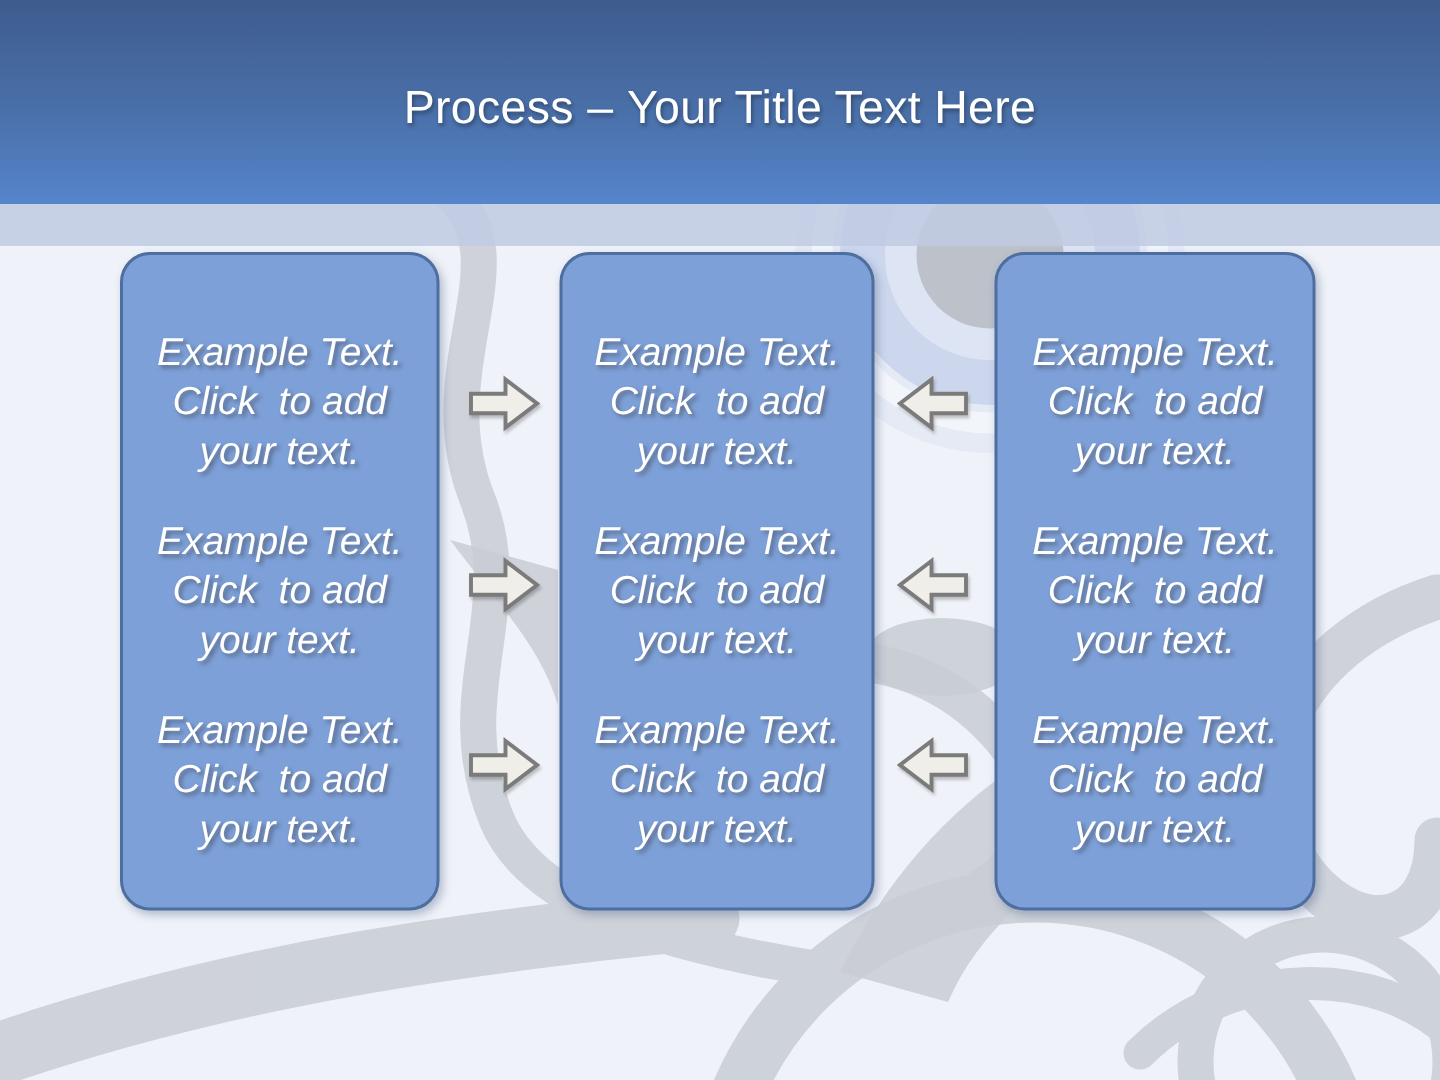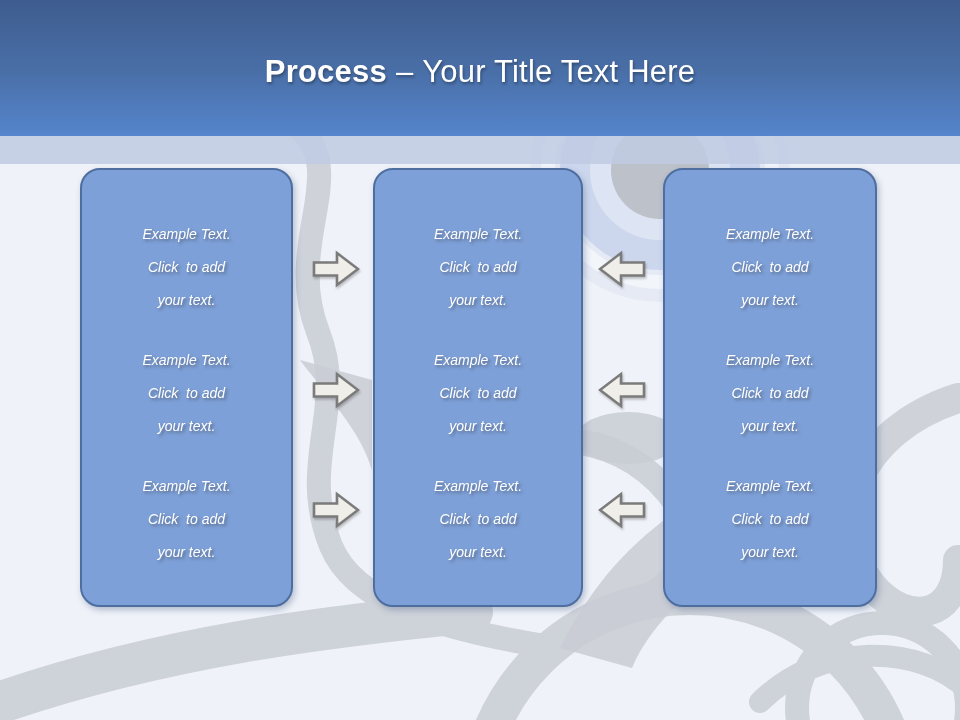--- a/index.html
+++ b/index.html
@@ -19,7 +19,7 @@
   .title{position:absolute;left:0;top:54px;width:960px;text-align:center;
          color:#FFFFFF;font-size:31px;letter-spacing:.2px;
          text-shadow:1px 2px 3px rgba(0,0,0,0.35);}
-  .title .em{font-weight:bold;}
+  .title .em{font-weight:normal;}
   .title .sep{margin:0 9px;font-weight:normal;}
 
   

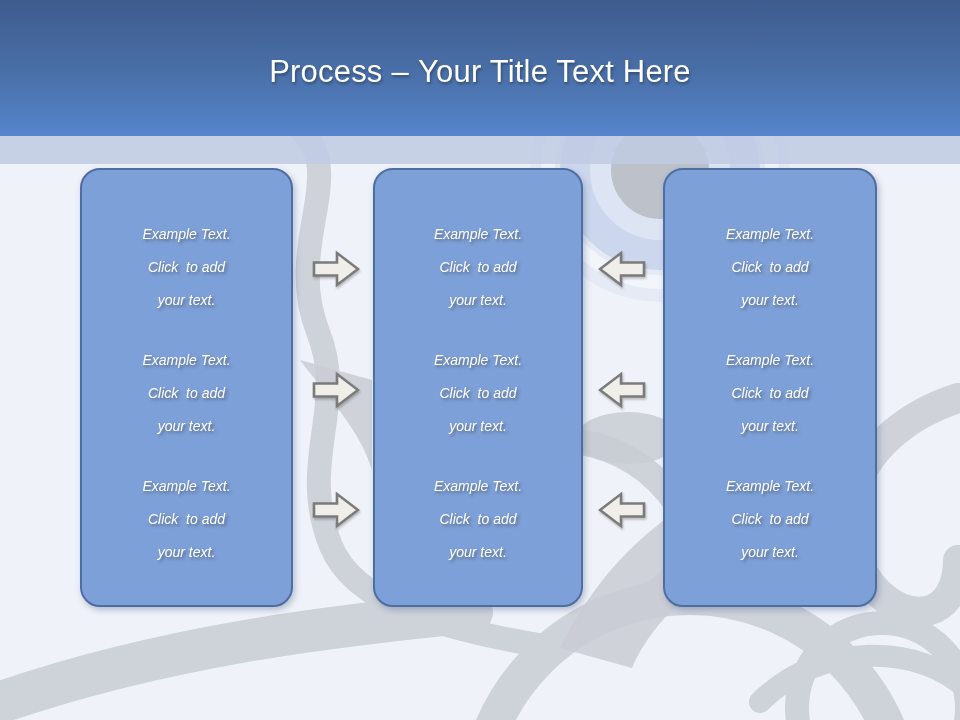--- a/index.html
+++ b/index.html
@@ -31,7 +31,7 @@
   .box.c1{left:80px;}
   .box.c2{left:373px;width:210px;}
   .box.c3{left:663px;width:214px;}
-  .ph-text{color:#FFFFFF;font-style:italic;font-size:14px;line-height:33px;
+  .ph-text{color:#FFFFFF;font-style:italic;font-size:26px;line-height:33px;
            text-align:center;white-space:pre-wrap;
            text-shadow:2px 2px 3px rgba(70,75,90,0.65);}
 

